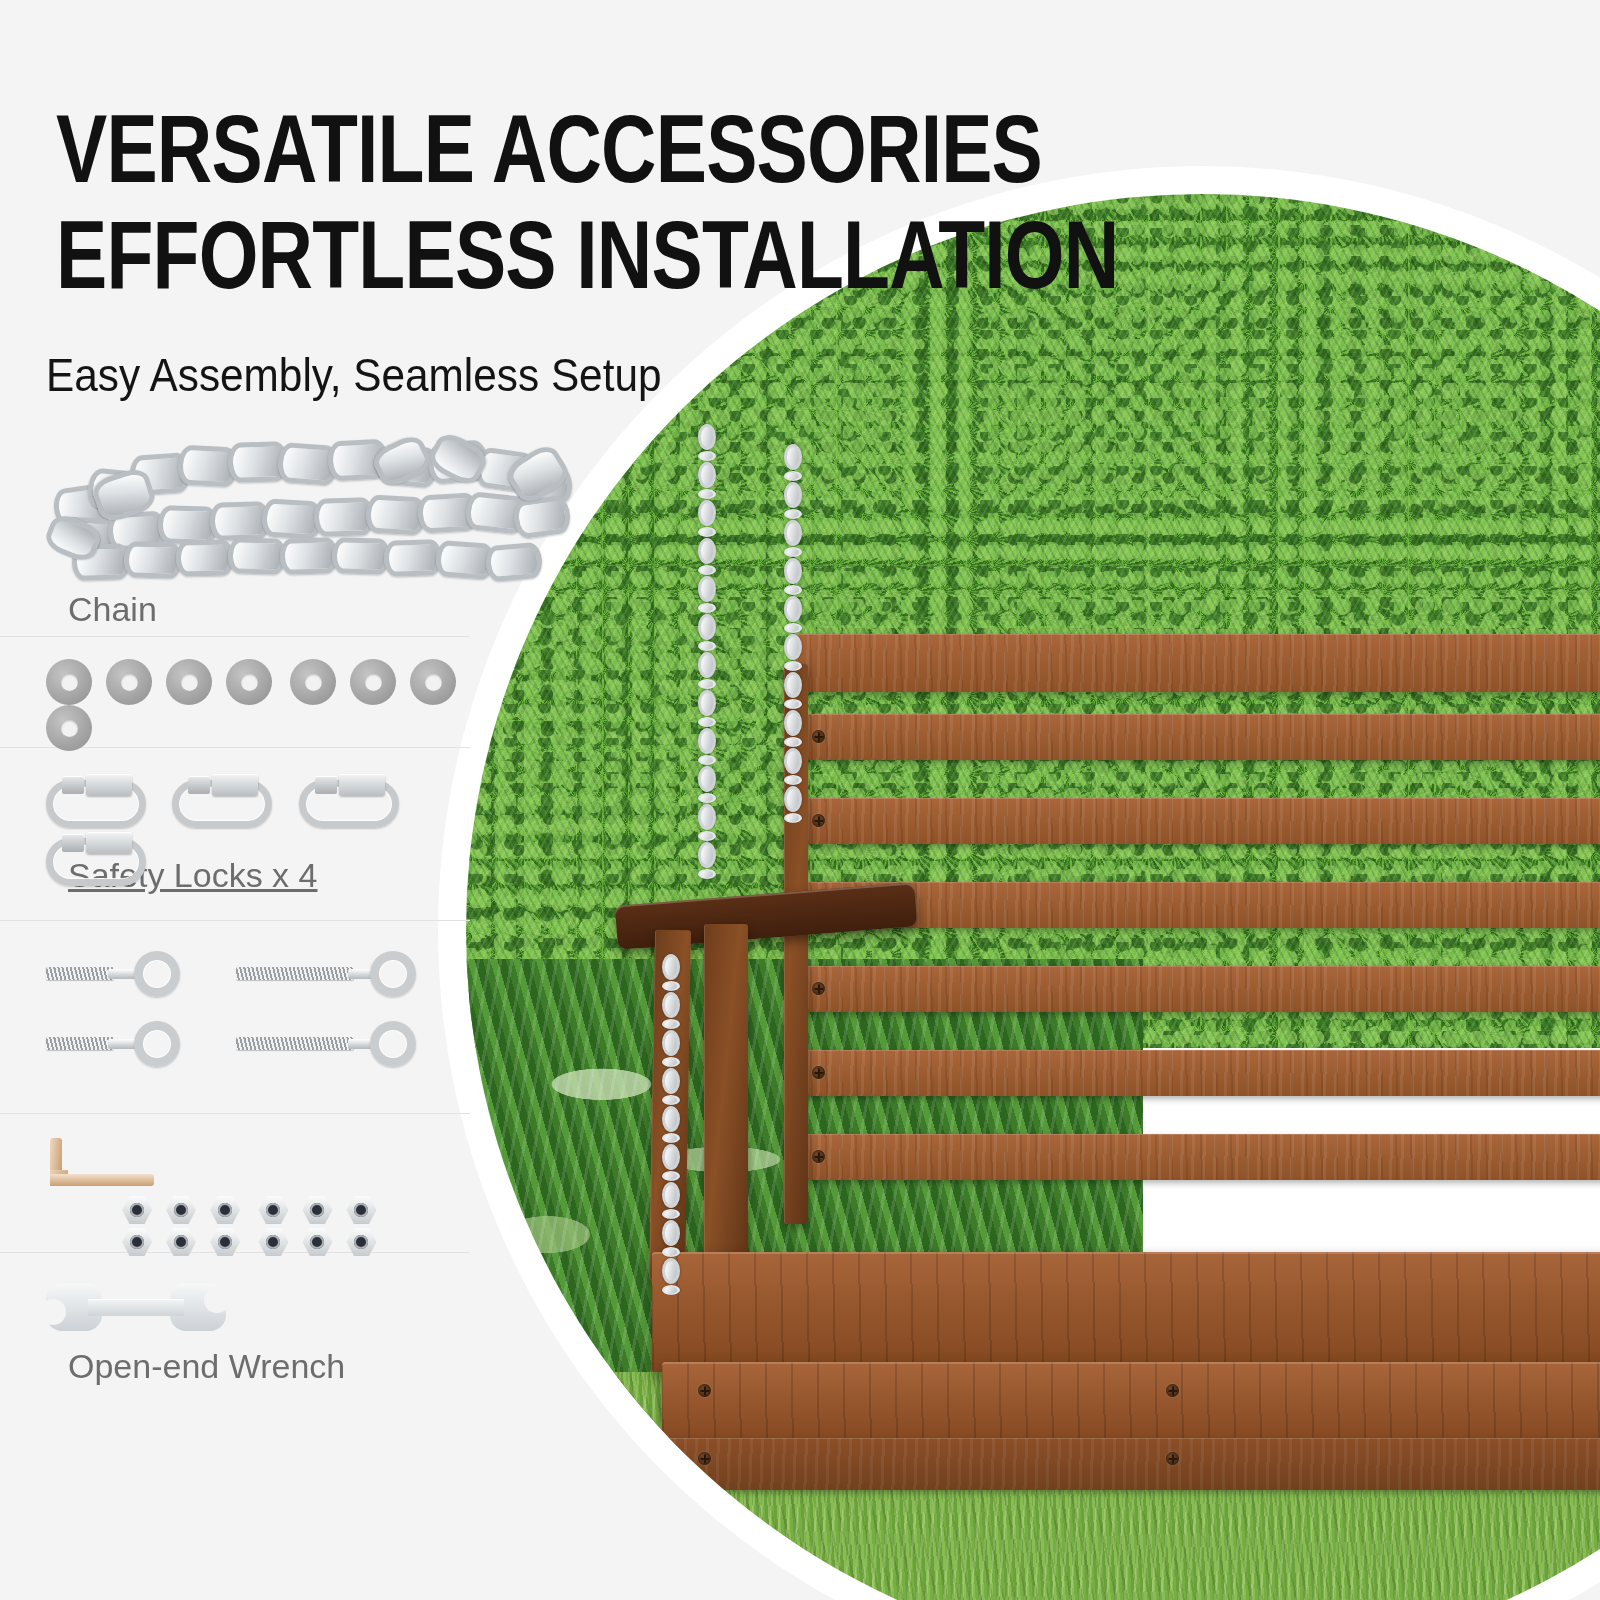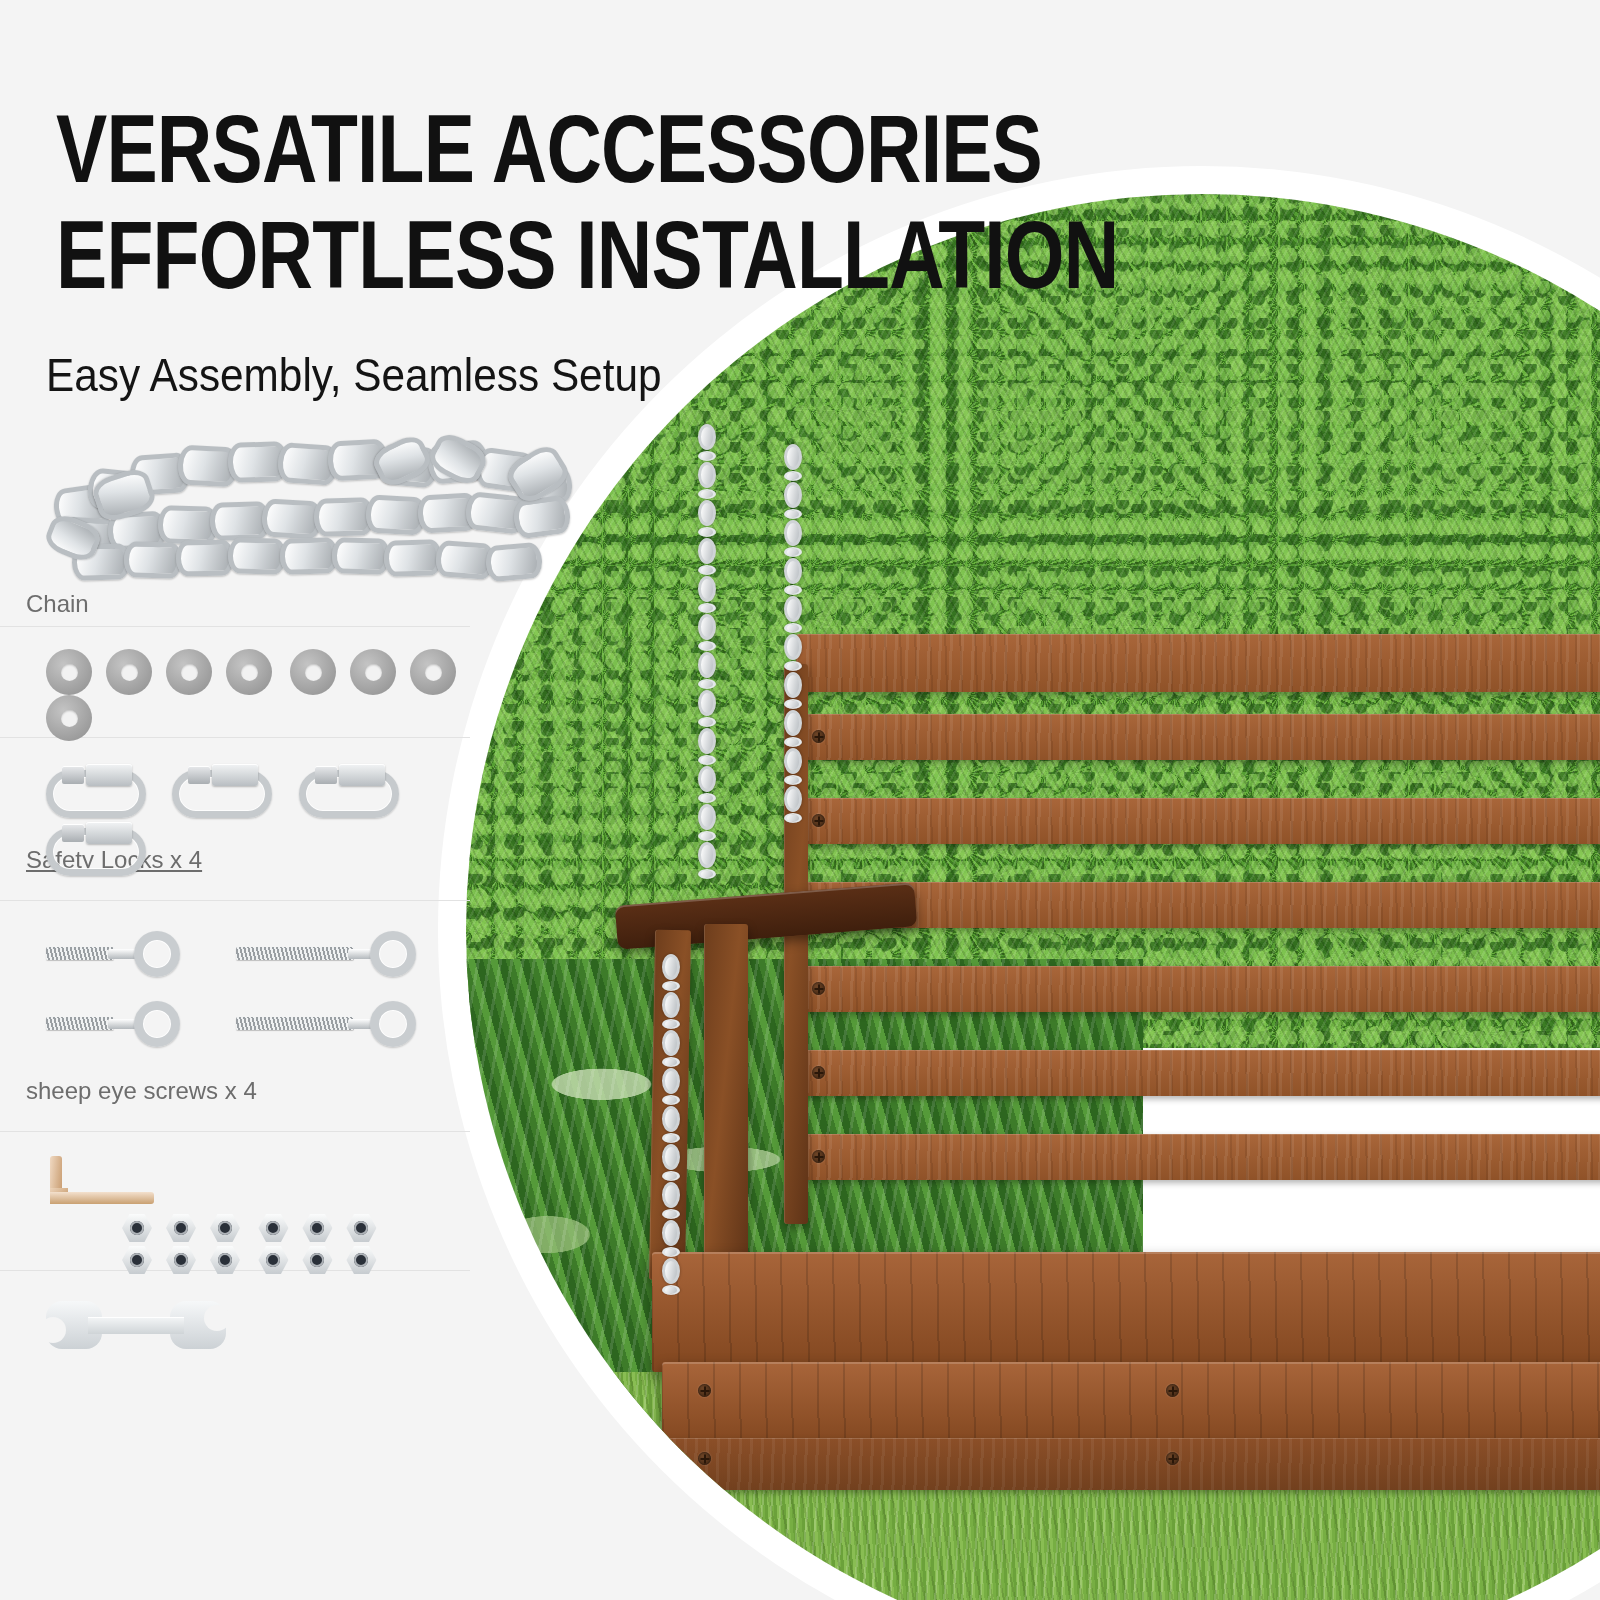--- a/index.html
+++ b/index.html
@@ -187,9 +187,9 @@
   .part-row { position: relative; padding: 0 0 10px 0; }
   .divider { height: 1px; background: #e2e2e2; margin: 0 0 0 0; width: 470px; }
   .part-label {
-    font-size: 24px;
+    font-size: 34px;
     color: #6d6d6d;
-    padding-left: 26px;
+    padding-left: 68px;
     white-space: nowrap;
     line-height: 1.0;
   }

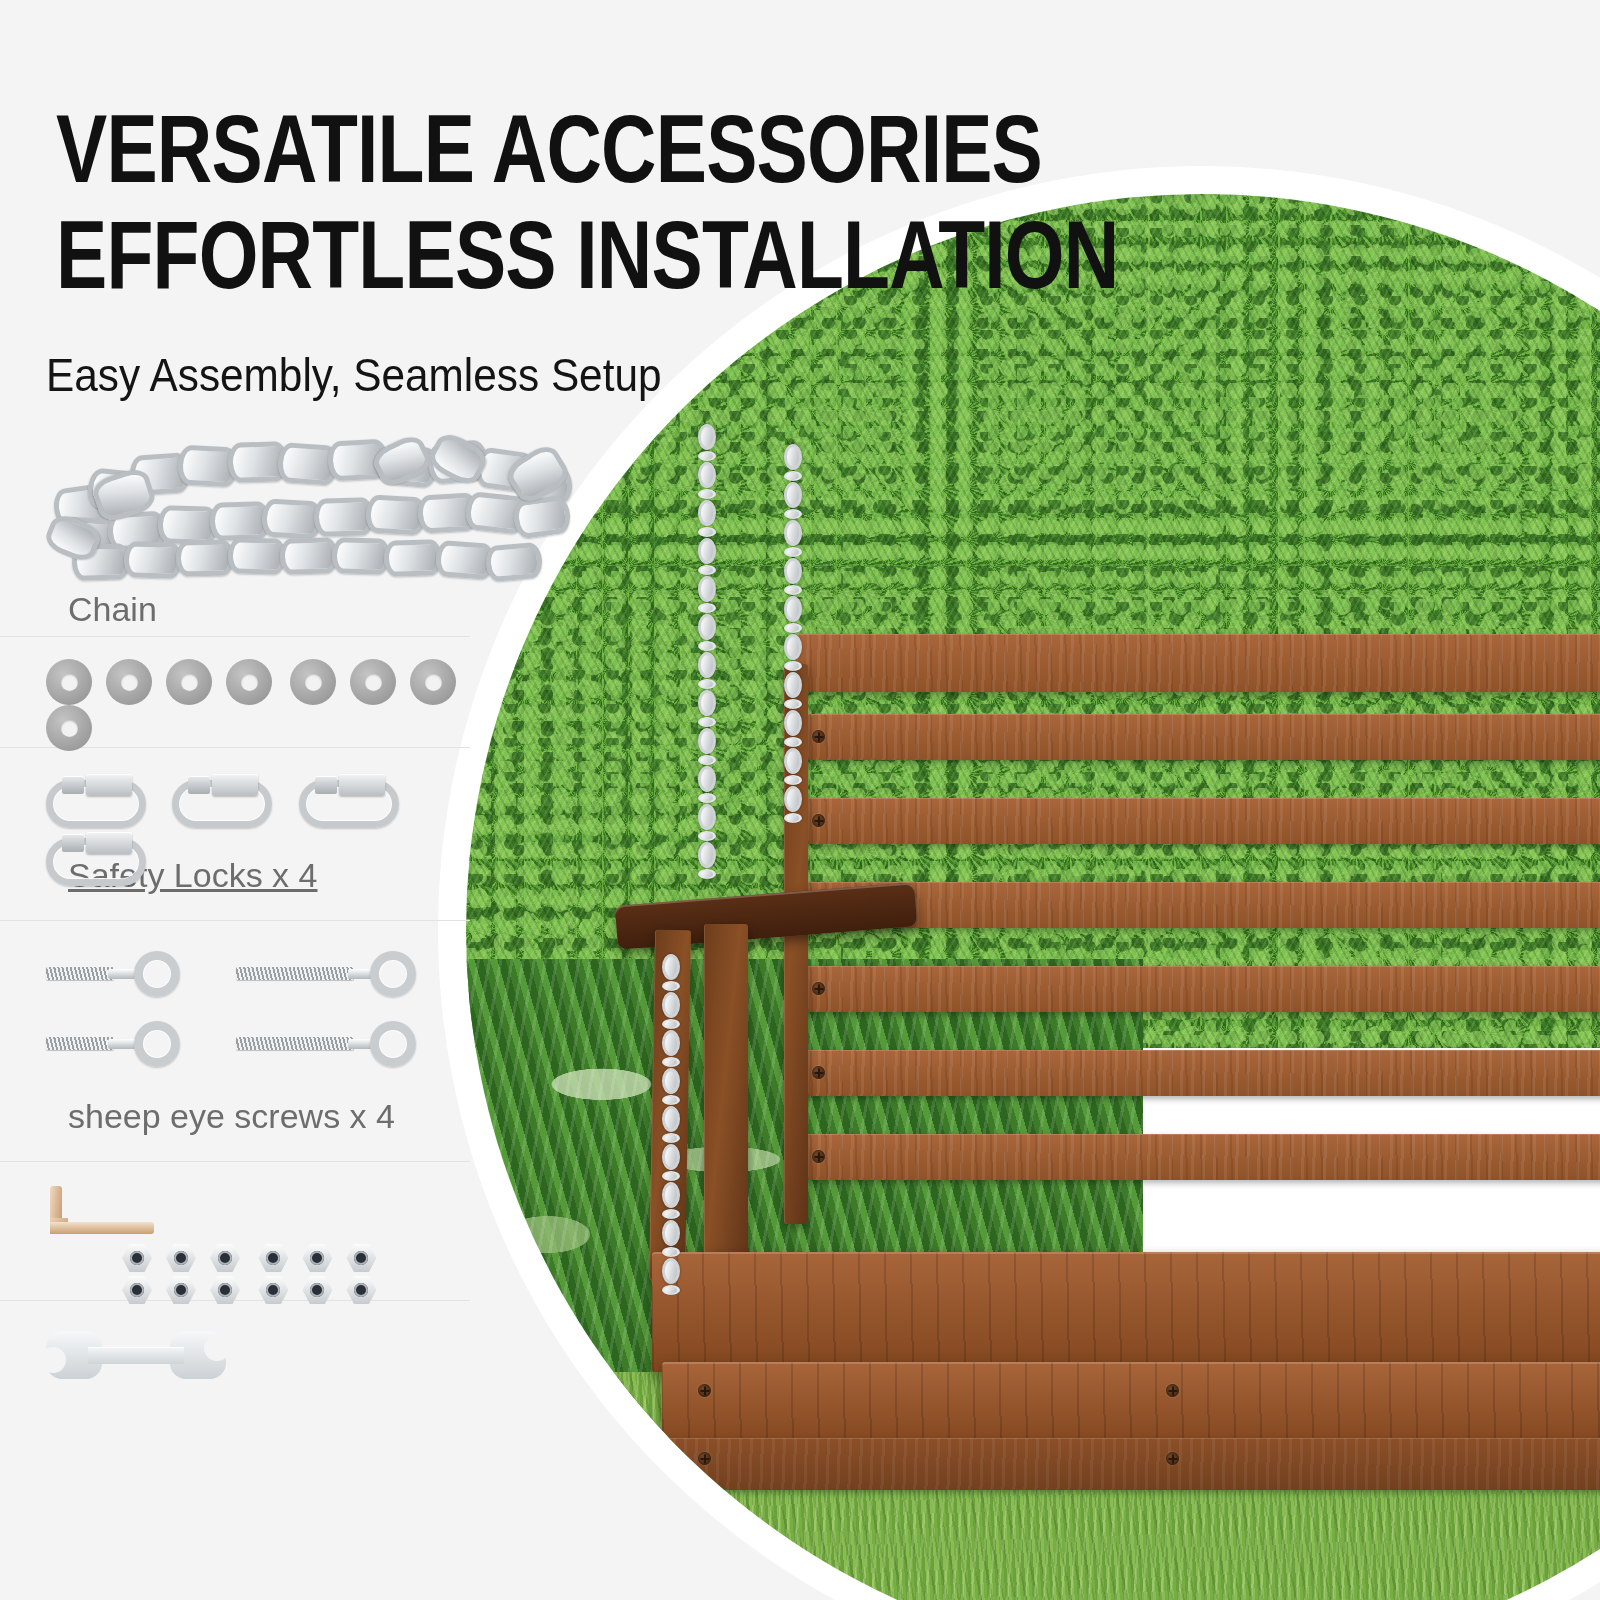--- a/index.html
+++ b/index.html
@@ -565,7 +565,6 @@
           </span>
         </div>
       </div>
-      <div class="part-label" style="padding-top:14px;">sheep eye screws x 4</div>
     </div>
     <div class="divider" style="margin-top:18px;"></div>
 

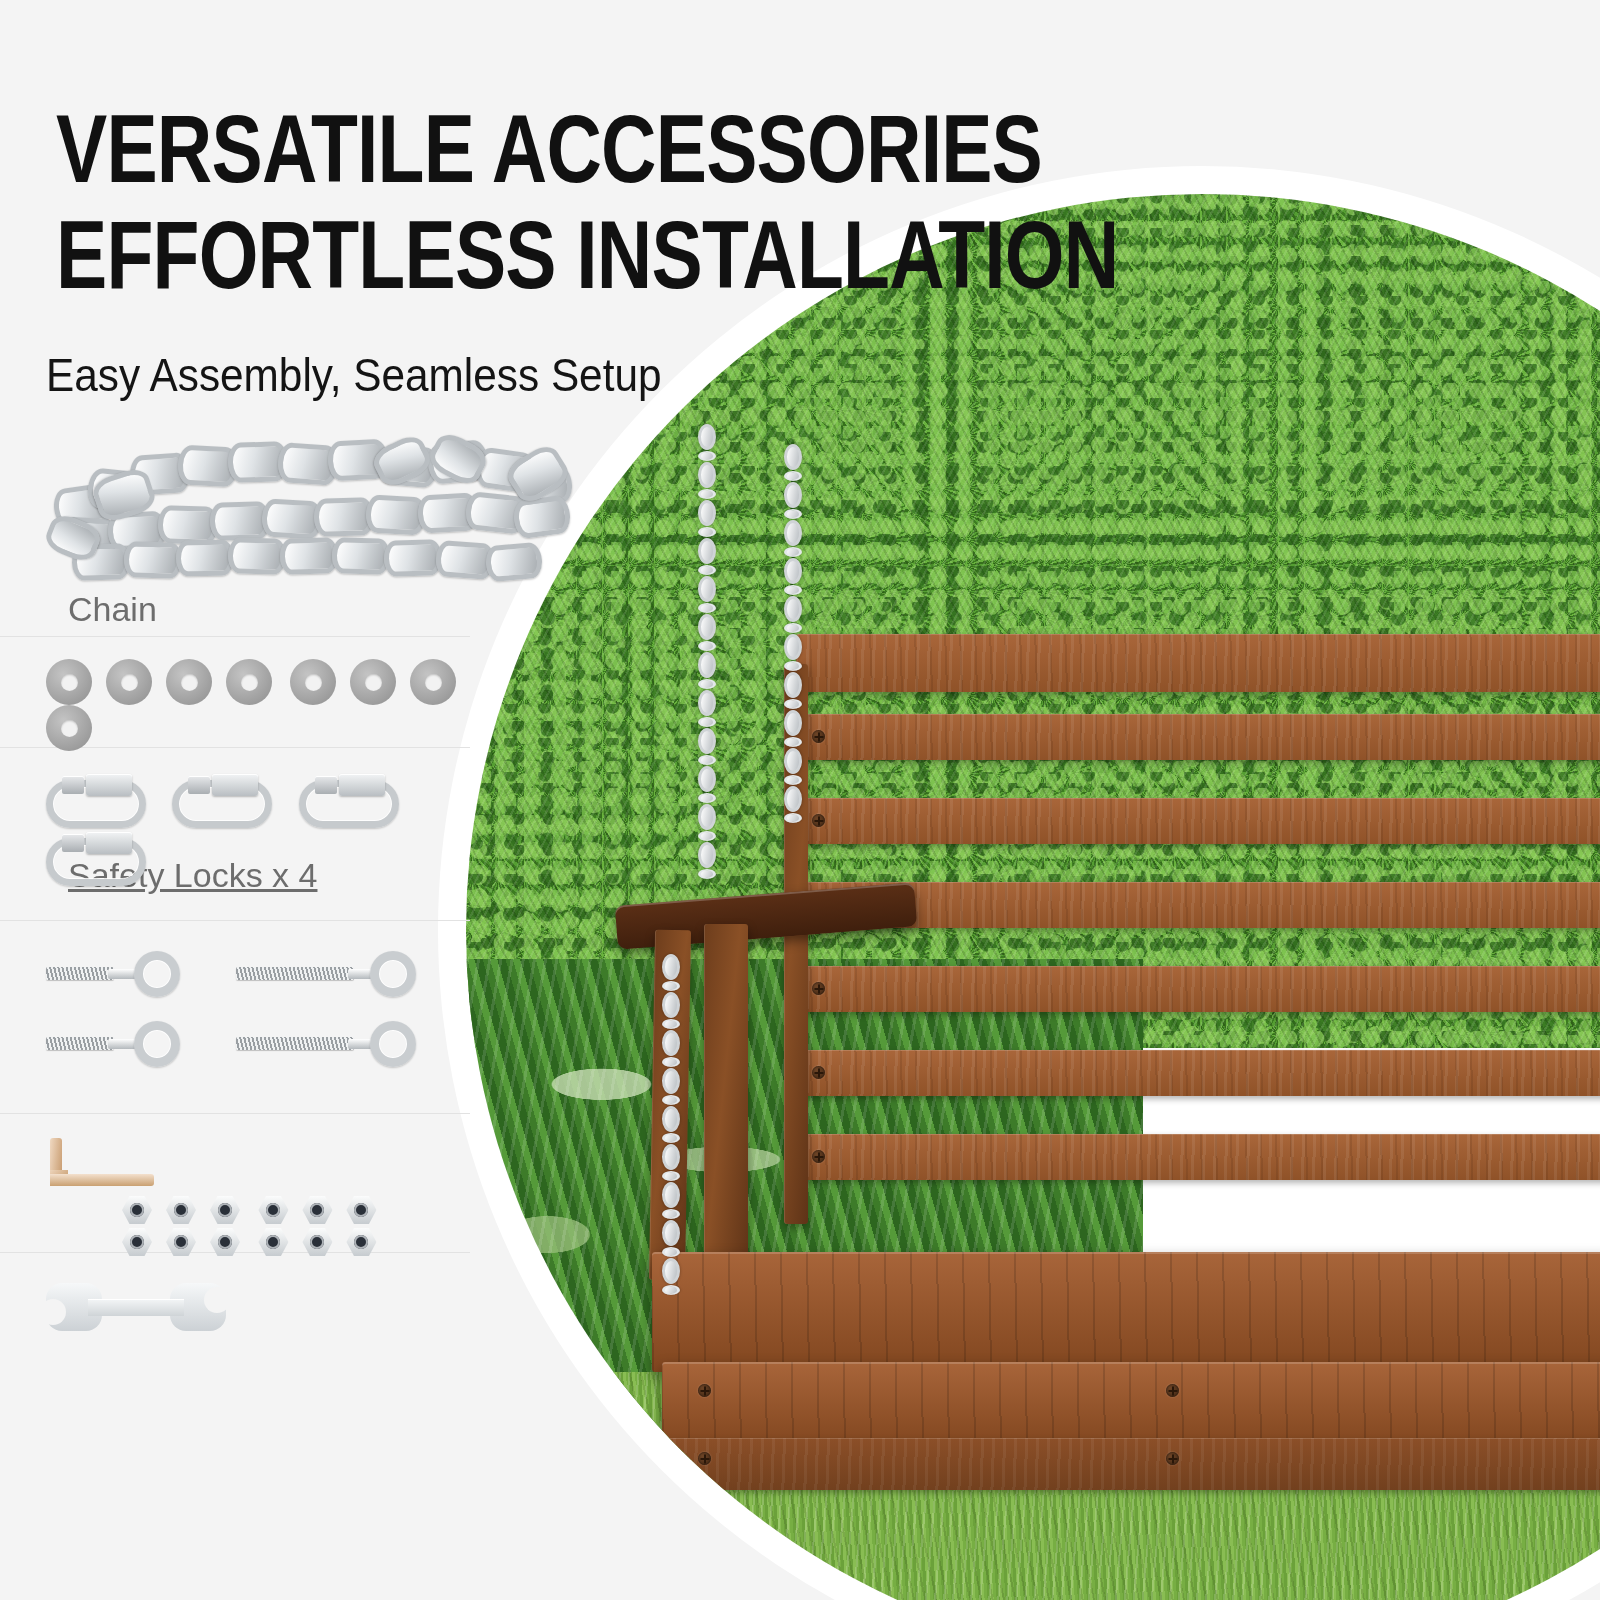--- a/index.html
+++ b/index.html
@@ -597,6 +597,7 @@
           <span class="notch r"></span>
         </div>
       </div>
+      <div class="part-label" style="padding-top:16px;">Open-end Wrench</div>
     </div>
 
   </div>

